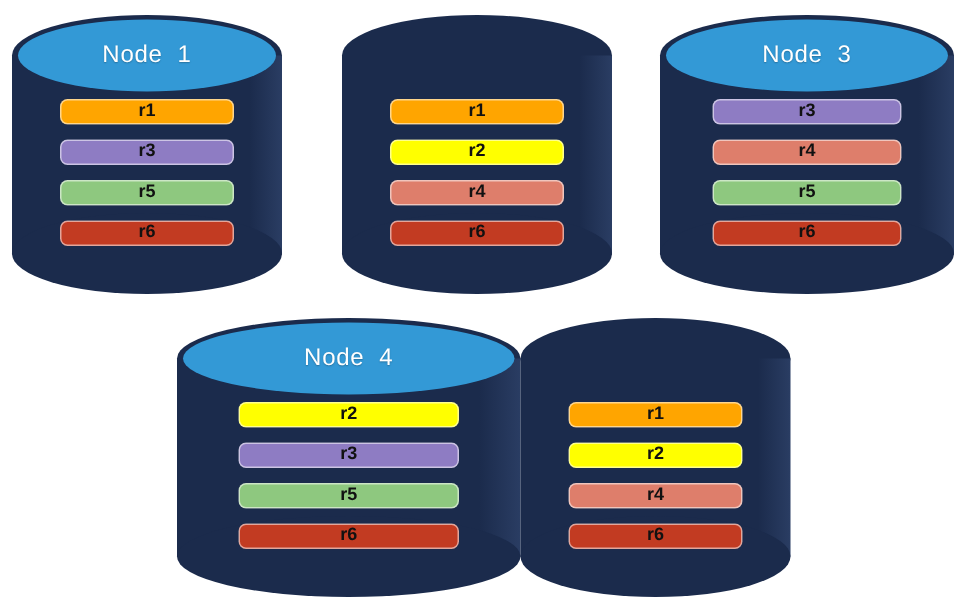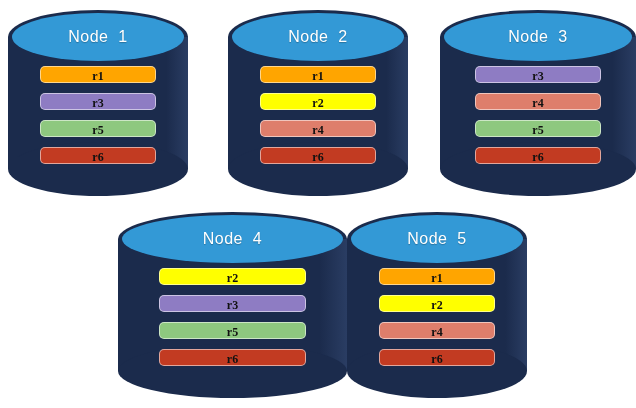--- a/index.html
+++ b/index.html
@@ -86,9 +86,6 @@
     <div class="cyl-top-back"></div>
     <div class="cyl-body"></div>
     <div class="cyl-bottom"></div>
-    <div class="cyl-top-face">
-      <span class="node-title">Node  2</span>
-    </div>
     <div class="bars">
       <div class="bar" style="background: rgb(255, 165, 0);">
         <span class="bar-label">r1</span>

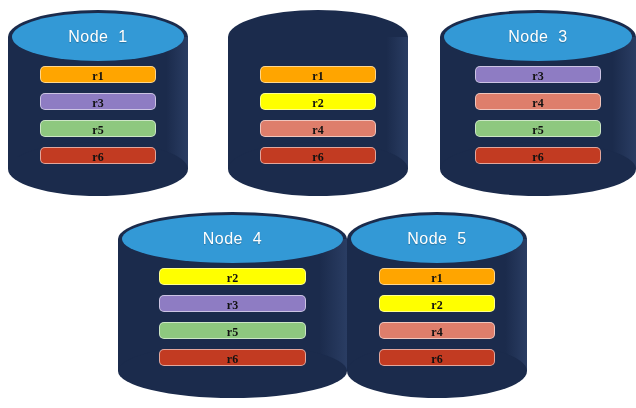--- a/index.html
+++ b/index.html
@@ -48,7 +48,7 @@
   .bar{
     width:63%;height:15px;border-radius:5px;
     border:1px solid rgba(255,255,255,0.55);
-    display:flex;align-items:flex-end;justify-content:center;font-family:Liberation Serif, serif;
+    display:flex;align-items:flex-start;justify-content:center;
   }
   .bar-label{
     color:#111111;font-size:12px;font-weight:bold;line-height:1;

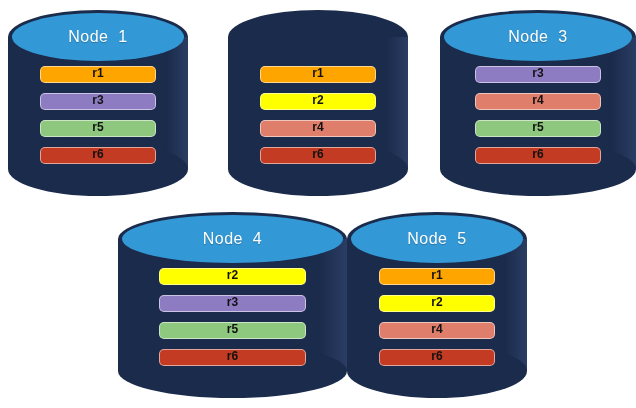--- a/index.html
+++ b/index.html
@@ -152,9 +152,6 @@
     <div class="cyl-top-back"></div>
     <div class="cyl-body"></div>
     <div class="cyl-bottom"></div>
-    <div class="cyl-top-face">
-      <span class="node-title">Node  5</span>
-    </div>
     <div class="bars">
       <div class="bar" style="background: rgb(255, 165, 0);">
         <span class="bar-label">r1</span>

